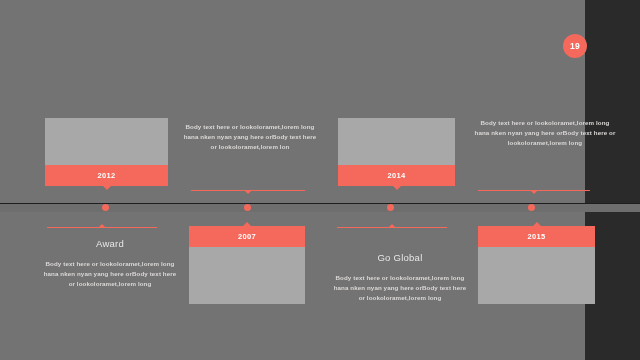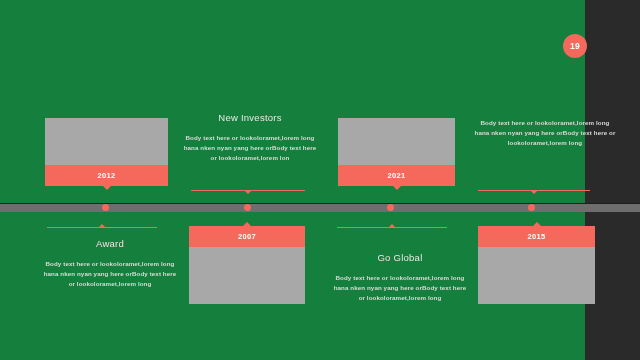--- a/index.html
+++ b/index.html
@@ -20,7 +20,7 @@
     position: relative;
     width: 585px;
     height: 360px;
-    background: #15803d;
+    background: #737373;
   }
 
   

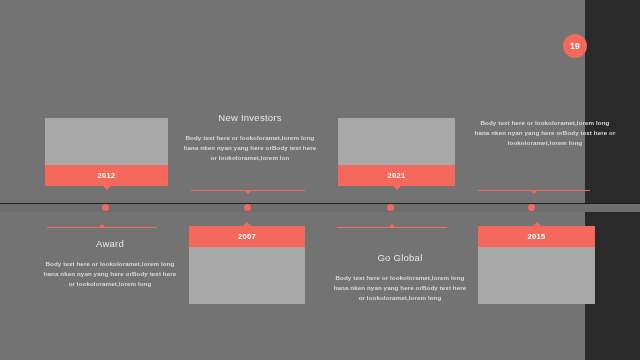--- a/index.html
+++ b/index.html
@@ -191,7 +191,6 @@
   <div id="entries-layer">
       <div class="connector arrow-down" style="left: 191px; top: 190px; width: 114px;"></div>
       <div class="textblock" style="left: 183px; top: 112px; width: 134px;">
-        <div class="tb-title">New Investors</div>
         <div class="tb-body" style="margin-top: 10px;">Body text here or lookoloramet,lorem  long hana nken nyan yang here orBody text here or lookoloramet,lorem  lon</div>
       </div>
       <div class="connector arrow-up" style="left: 47px; top: 227px; width: 110px;"></div>

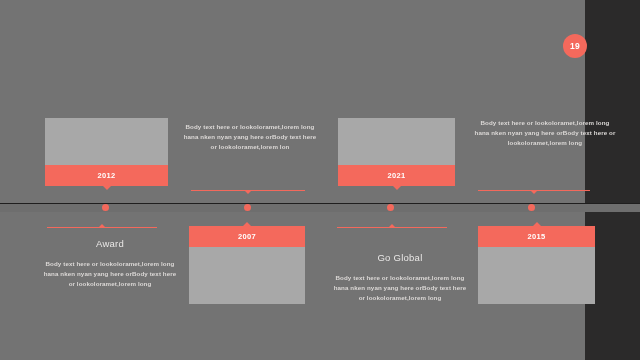--- a/index.html
+++ b/index.html
@@ -180,7 +180,7 @@
       </div>
       <div class="card" style="left: 338px; top: 118px; width: 117px; height: 68px;">
         <div class="card-photo" style="height: 47px;"></div>
-        <div class="card-band band-bottom">2021</div>
+        <div class="card-band band-bottom">2014</div>
       </div>
       <div class="card" style="left: 478px; top: 226px; width: 117px; height: 78px;">
         <div class="card-band band-top">2015</div>

